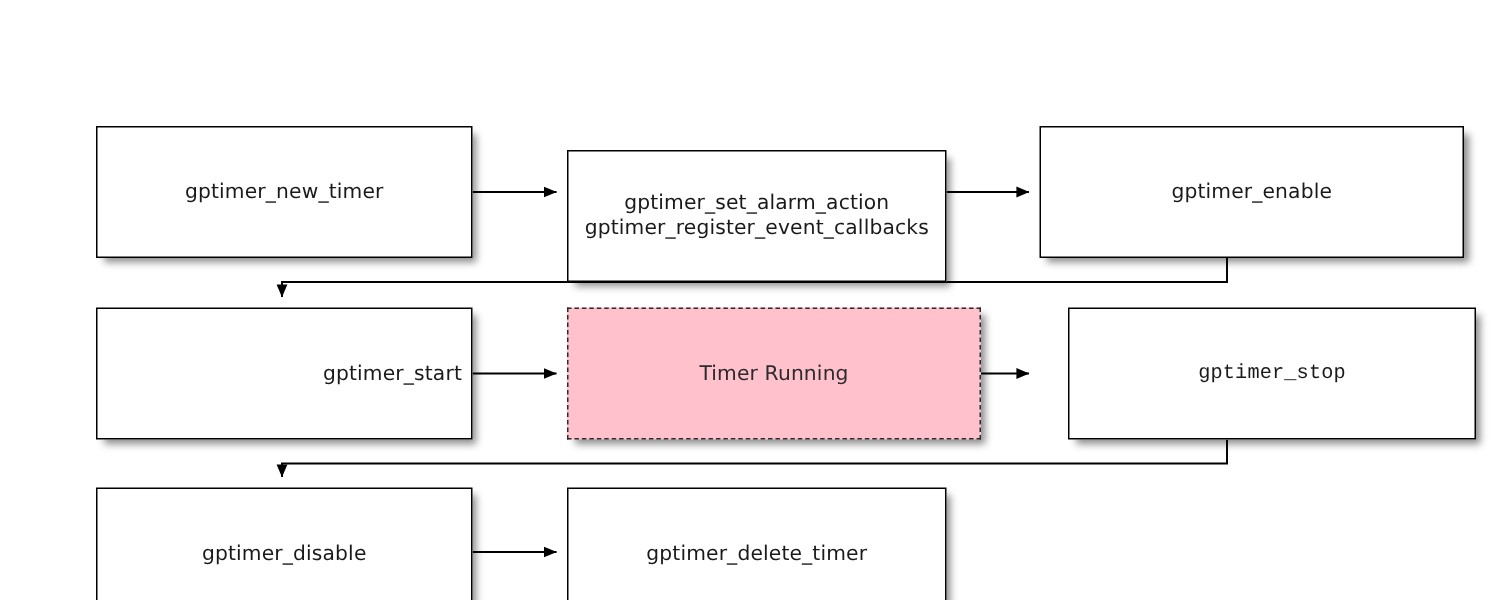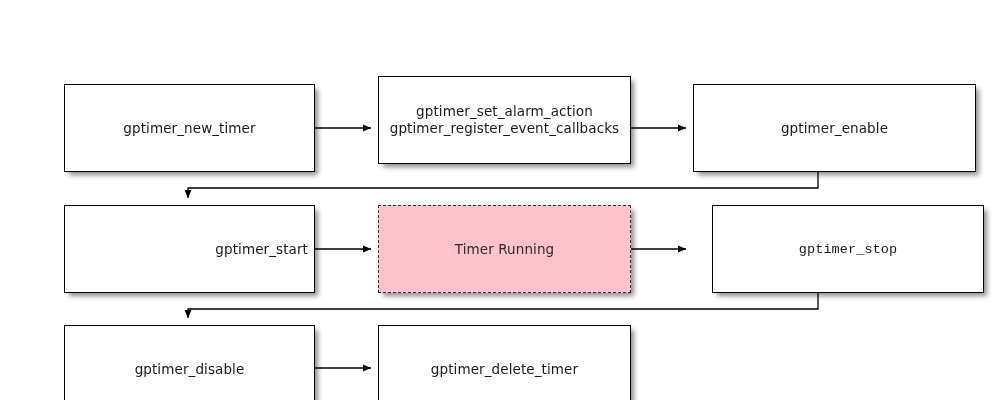--- a/index.html
+++ b/index.html
@@ -91,7 +91,7 @@
     <span class="node-label">gptimer_new_timer</span>
   </div>
 
-  <div class="node" style="left:378px; top:28px; width:253px; height:88px;">
+  <div class="node" style="left:378px; top:52px; width:253px; height:88px;">
     <span class="node-label">gptimer_set_alarm_action
 gptimer_register_event_callbacks</span>
   </div>

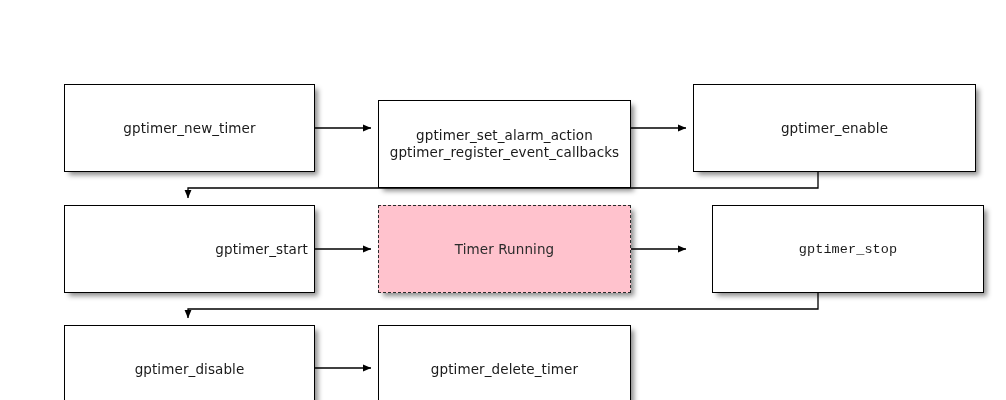--- a/index.html
+++ b/index.html
@@ -104,7 +104,7 @@
     <span class="node-label">gptimer_start</span>
   </div>
 
-  <div class="node state-running" style="left:378px; top:157px; width:253px; height:88px;">
+  <div class="node state-running" style="left:378px; top:157px; width:276px; height:88px;">
     <span class="node-label">Timer Running</span>
   </div>
 

